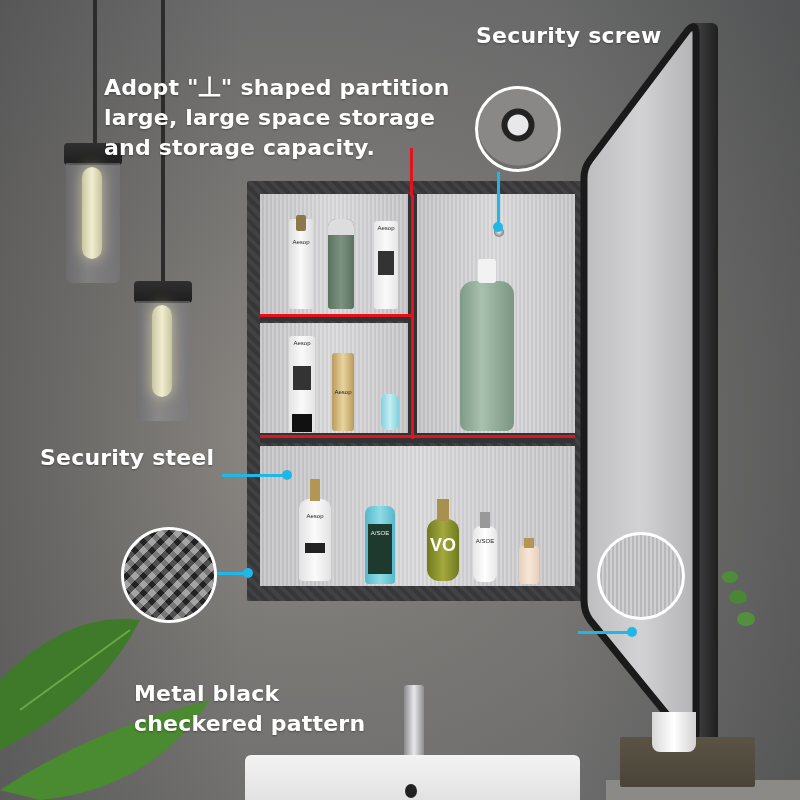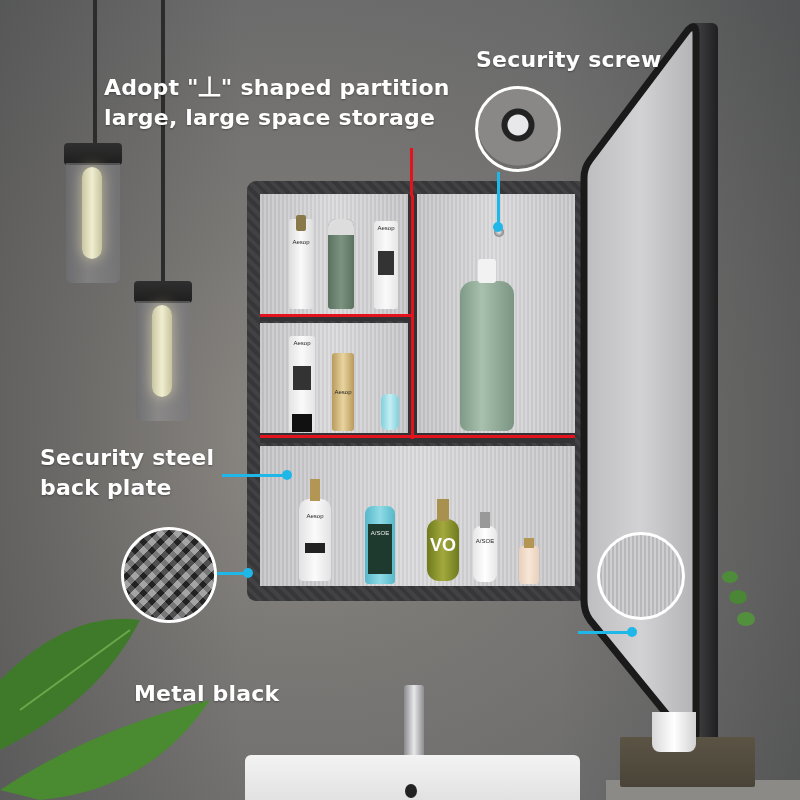--- a/index.html
+++ b/index.html
@@ -172,7 +172,7 @@
   </div>
   <div class="line" style="left:410px;top:148px;width:3px;height:48px;background:#e4121c;"></div>
 
-  <div class="callout-text" style="left:476px;top:21px;margin-top:24px;">
+  <div class="callout-text" style="left:476px;top:21px;">
     <div>Security screw</div>
   </div>
   <div class="detail-circle" style="left:475px;top:86px;width:86px;height:86px;background:radial-gradient(circle at 50% 45%, #e8e8ea 0 10px, #222 11px 16px, #8a8886 17px 40px, #6e6c6a 41px);"></div>

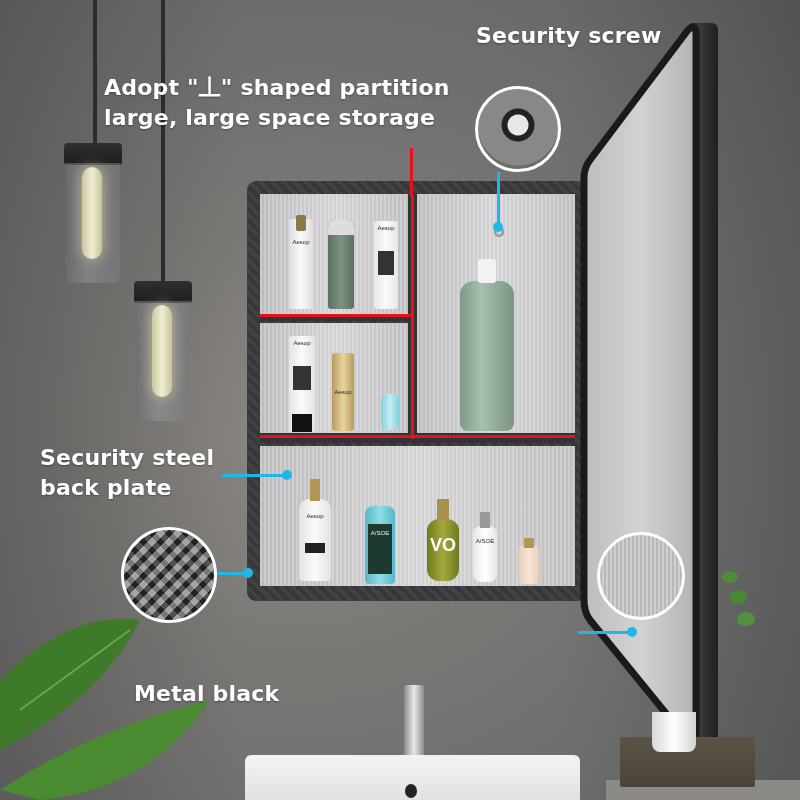--- a/index.html
+++ b/index.html
@@ -169,6 +169,7 @@
   <div class="callout-text" style="left:104px;top:73px;">
     <div>Adopt "丄" shaped partition</div>
     <div>large, large space storage</div>
+    <div>and storage capacity.</div>
   </div>
   <div class="line" style="left:410px;top:148px;width:3px;height:48px;background:#e4121c;"></div>
 

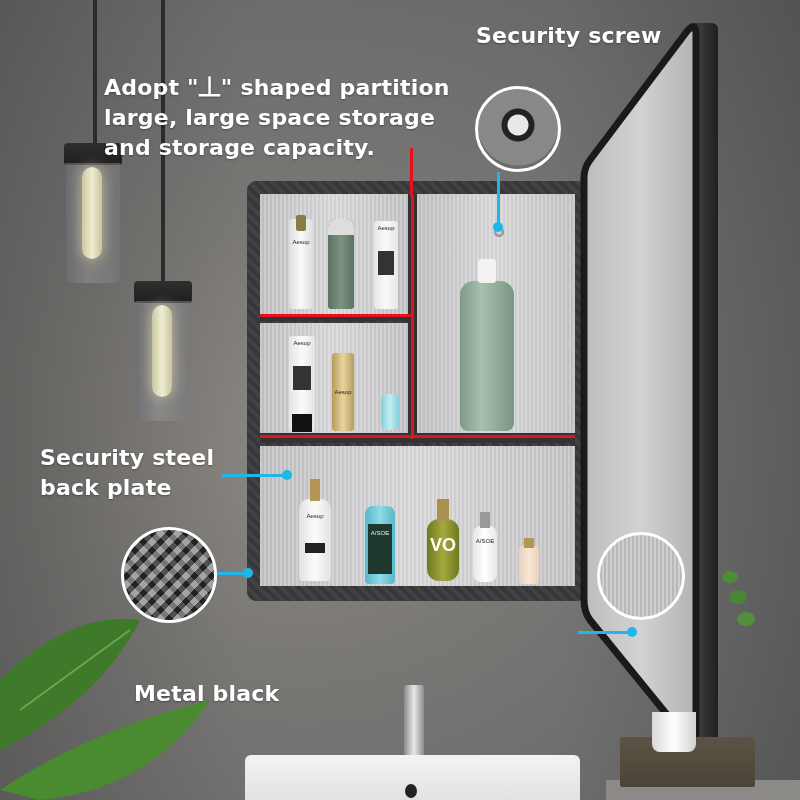--- a/index.html
+++ b/index.html
@@ -182,7 +182,6 @@
 
   <div class="callout-text" style="left:40px;top:443px;">
     <div>Security steel</div>
-    <div>back plate</div>
   </div>
   <div class="line" style="left:222px;top:474px;width:62px;height:3px;"></div>
   <div class="dot" style="left:282px;top:470px;"></div>

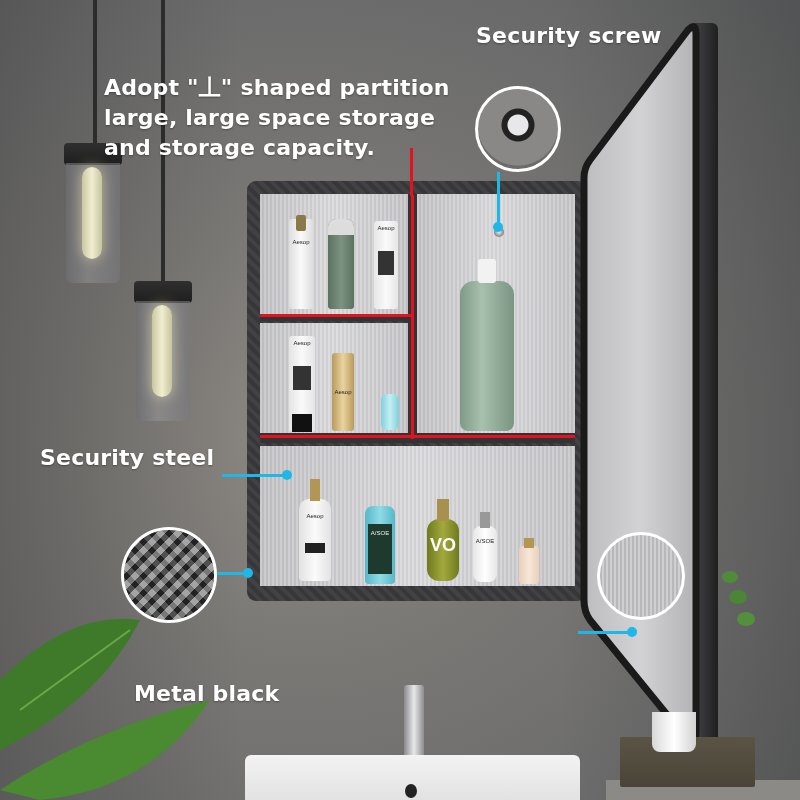--- a/index.html
+++ b/index.html
@@ -21,7 +21,7 @@
 
   
   .cabinet { position: absolute; left: 247px; top: 181px; width: 340px; height: 420px;
-    background: #3a3a3c; border-radius: 9px;
+    background: #3a3a3c; border-radius: 2px;
     background-image: repeating-linear-gradient(45deg, rgba(255,255,255,0.04) 0 4px, rgba(0,0,0,0.05) 4px 8px); }
   .cell { position: absolute; background: linear-gradient(90deg, #c9c9cc, #dcdcde 50%, #c8c8cb);
     background-image: repeating-linear-gradient(90deg, rgba(255,255,255,0.12) 0 2px, rgba(0,0,0,0.04) 2px 4px), linear-gradient(90deg, #c4c4c7, #dadadc 50%, #c6c6c9); }

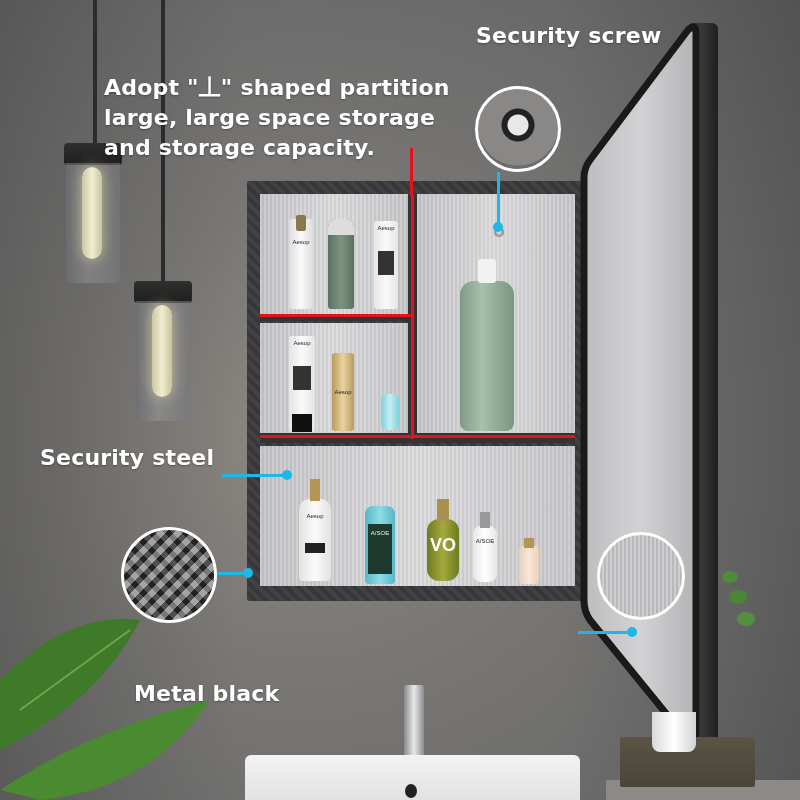--- a/index.html
+++ b/index.html
@@ -193,6 +193,7 @@
   <div class="dot" style="left:243px;top:568px;"></div>
   <div class="callout-text" style="left:134px;top:637px;margin-top:42px;">
     <div>Metal black</div>
+    <div>checkered pattern</div>
   </div>
 
   <div class="detail-circle" style="left:597px;top:532px;width:88px;height:88px;background:repeating-linear-gradient(90deg,#b8b8ba 0 2px,#cfcfd1 2px 4px);"></div>

